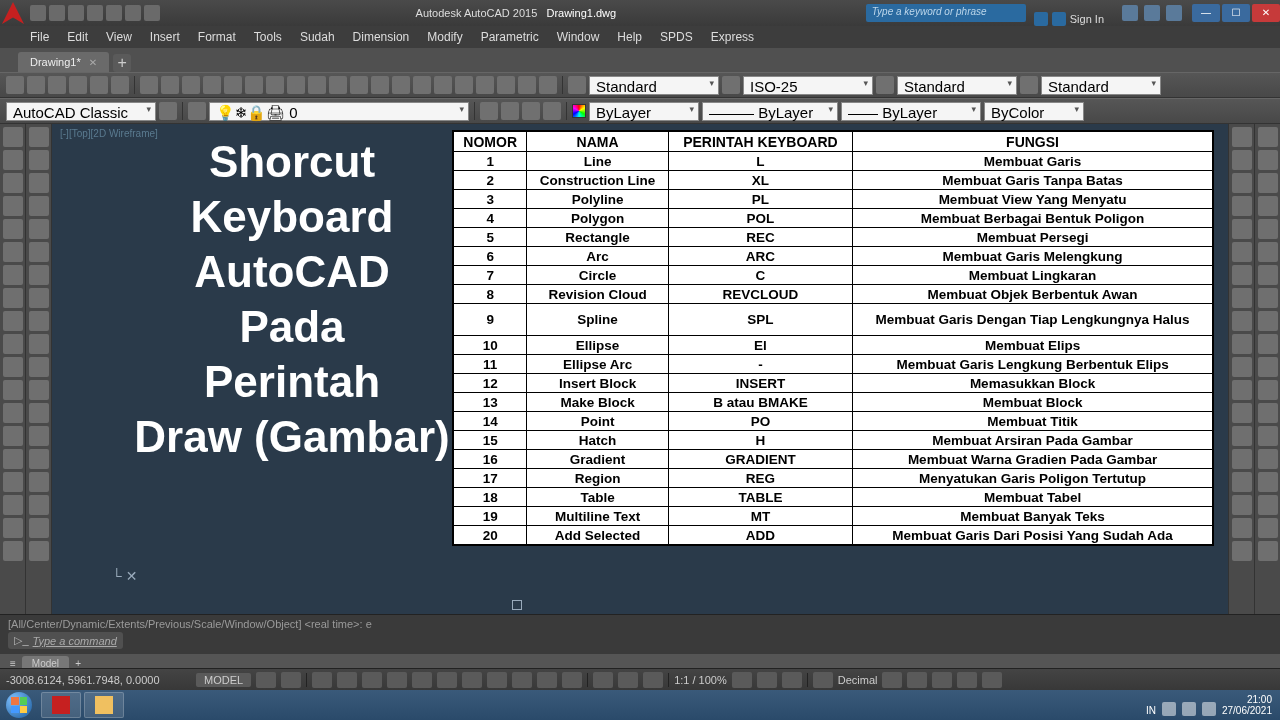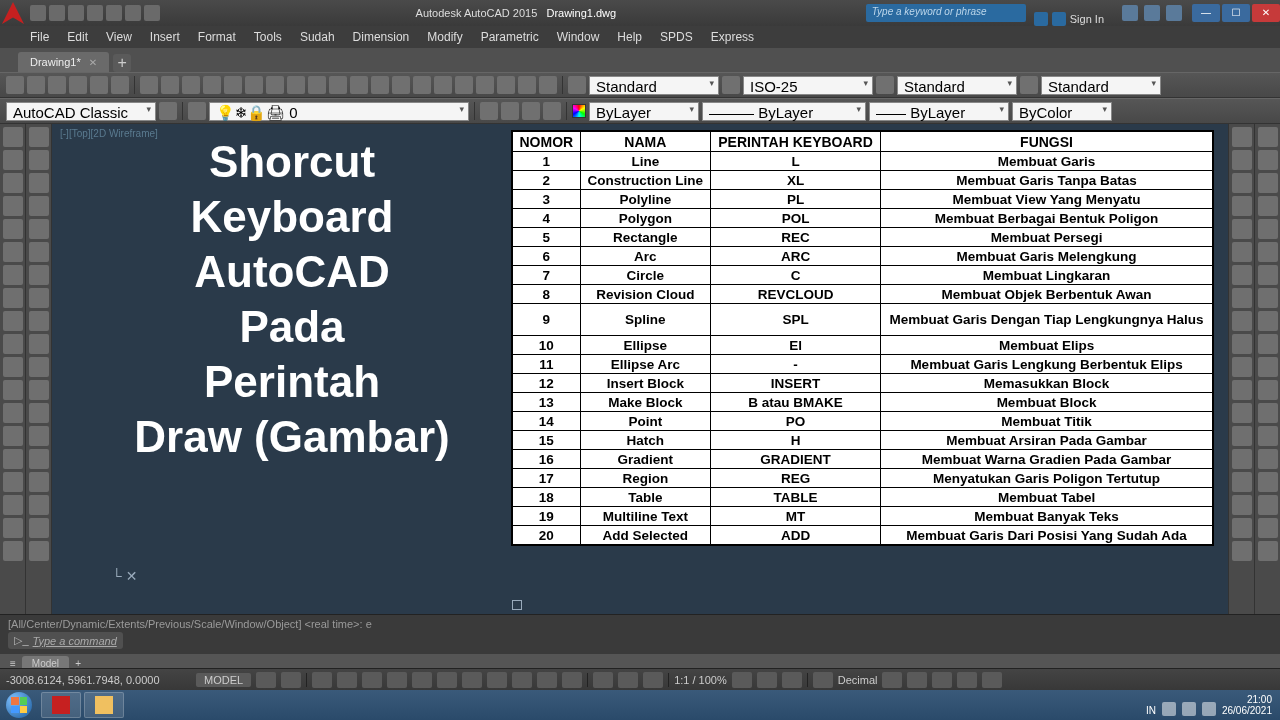--- a/index.html
+++ b/index.html
@@ -195,7 +195,7 @@
   <div class="tb-sep"></div>
   <div class="swatch"></div>
   <div class="tb-dd" style="width:110px">ByLayer</div>
-  <div class="tb-dd" style="width:164px">——— <span>ByLayer</span></div>
+  <div class="tb-dd" style="width:136px">——— <span>ByLayer</span></div>
   <div class="tb-dd" style="width:140translateY:0px;width:140px">—— <span>ByLayer</span></div>
   <div class="tb-dd" style="width:100px">ByColor</div>
 </div>

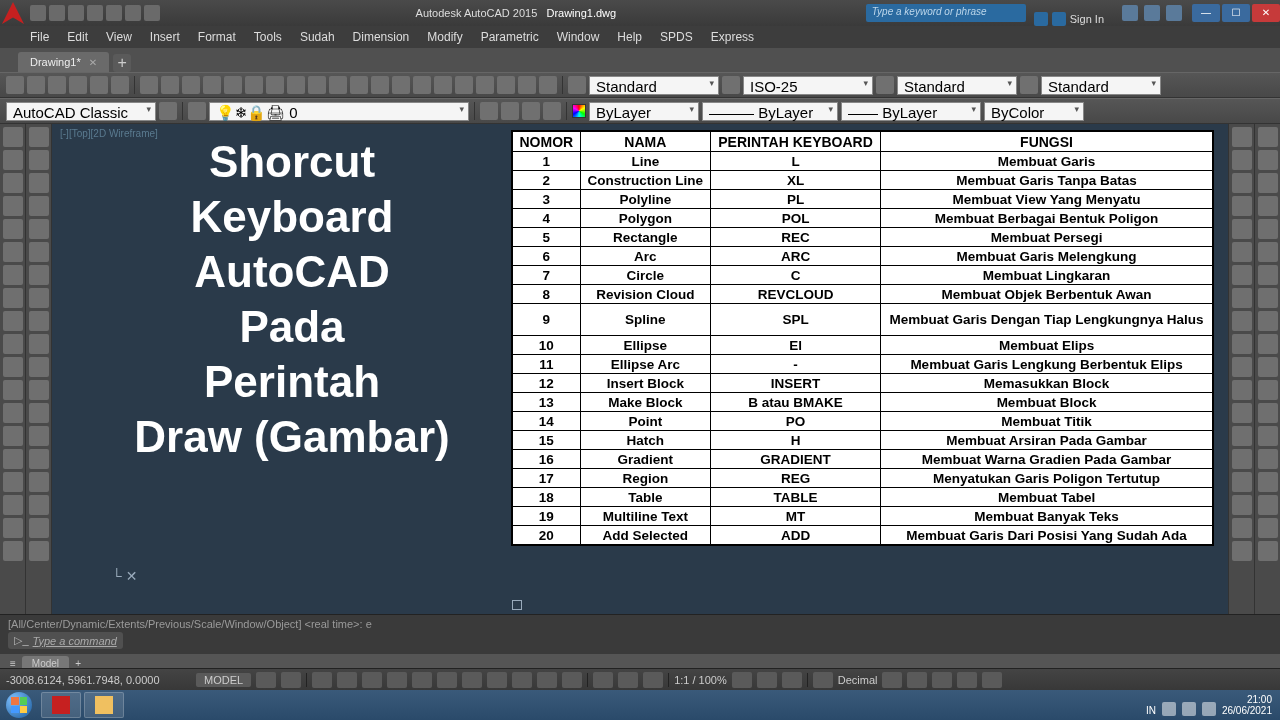--- a/index.html
+++ b/index.html
@@ -47,7 +47,7 @@
 
 .overlay-title { position: absolute; top: 10px; left: 20px; width: 440px; color: #fff; font-size: 44px; font-weight: 700; line-height: 1.25; text-align: center; font-family: Arial, sans-serif; }
 
-.data-table { position: absolute; top: 6px; right: 14px; width: 703px; background: #fff; border: 2px solid #000; font-family: "Times New Roman", serif; font-size: 13.5px; border-collapse: collapse; }
+.data-table { position: absolute; top: 6px; right: 14px; width: 762px; background: #fff; border: 2px solid #000; font-family: "Times New Roman", serif; font-size: 13.5px; border-collapse: collapse; }
 .data-table th, .data-table td { border: 1px solid #000; padding: 1.5px 6px; text-align: center; font-weight: bold; vertical-align: middle; }
 .data-table th { font-size: 14px; }
 .data-table tr.tall td { padding: 8px 6px; }

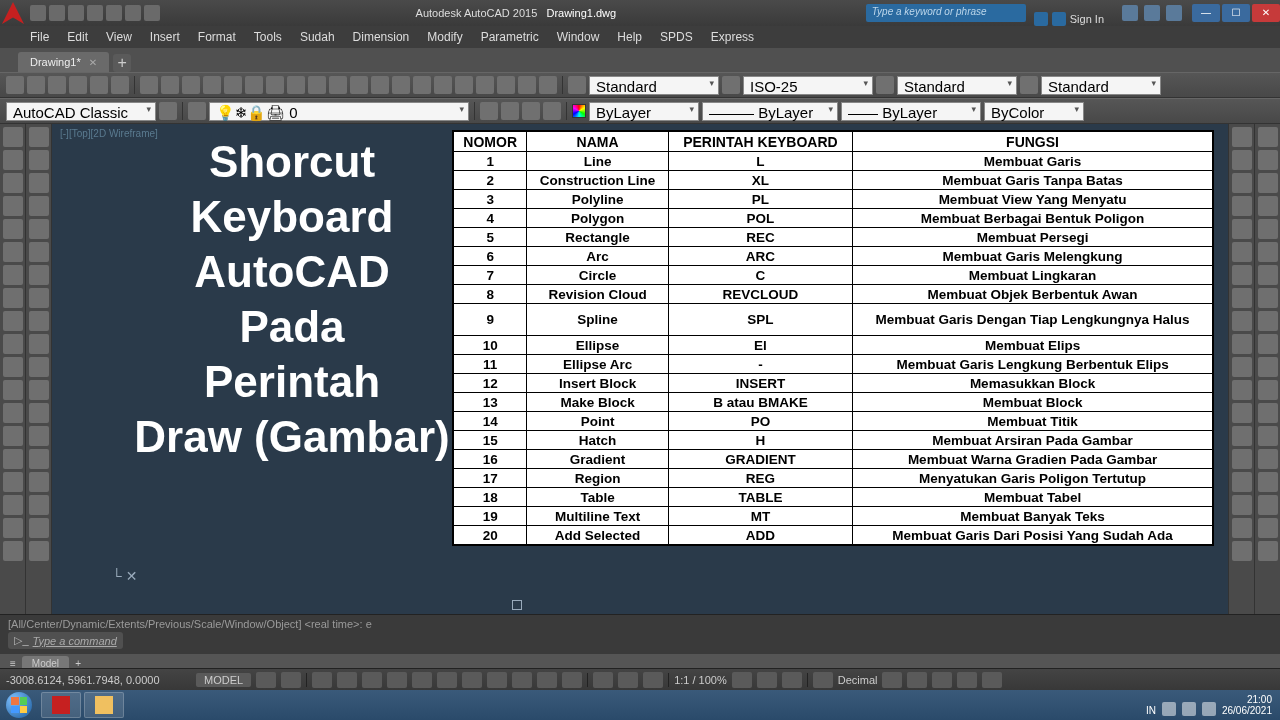--- a/index.html
+++ b/index.html
@@ -504,7 +504,7 @@
     <div class="tray-ico"></div>
     <div class="clock">
       <div>21:00</div>
-      <div>26/06/2021</div>
+      <div>27/06/2021</div>
     </div>
   </div>
 </div>

